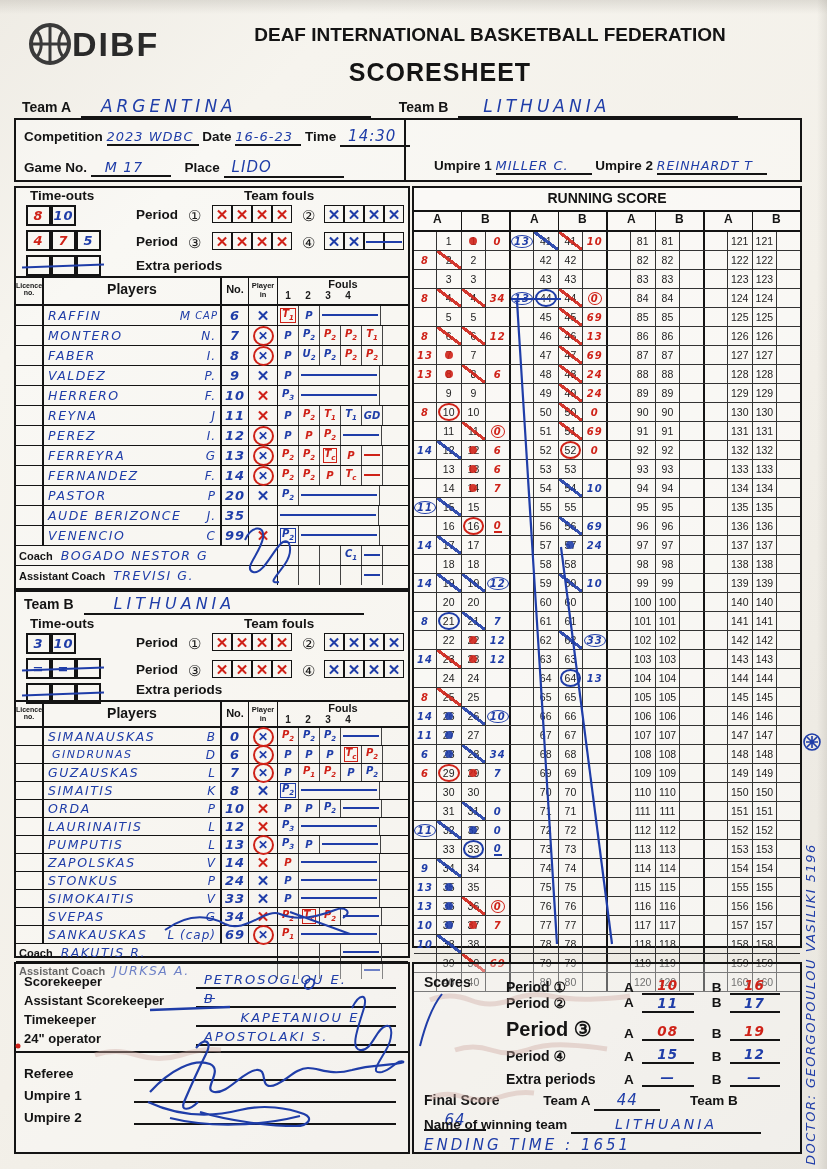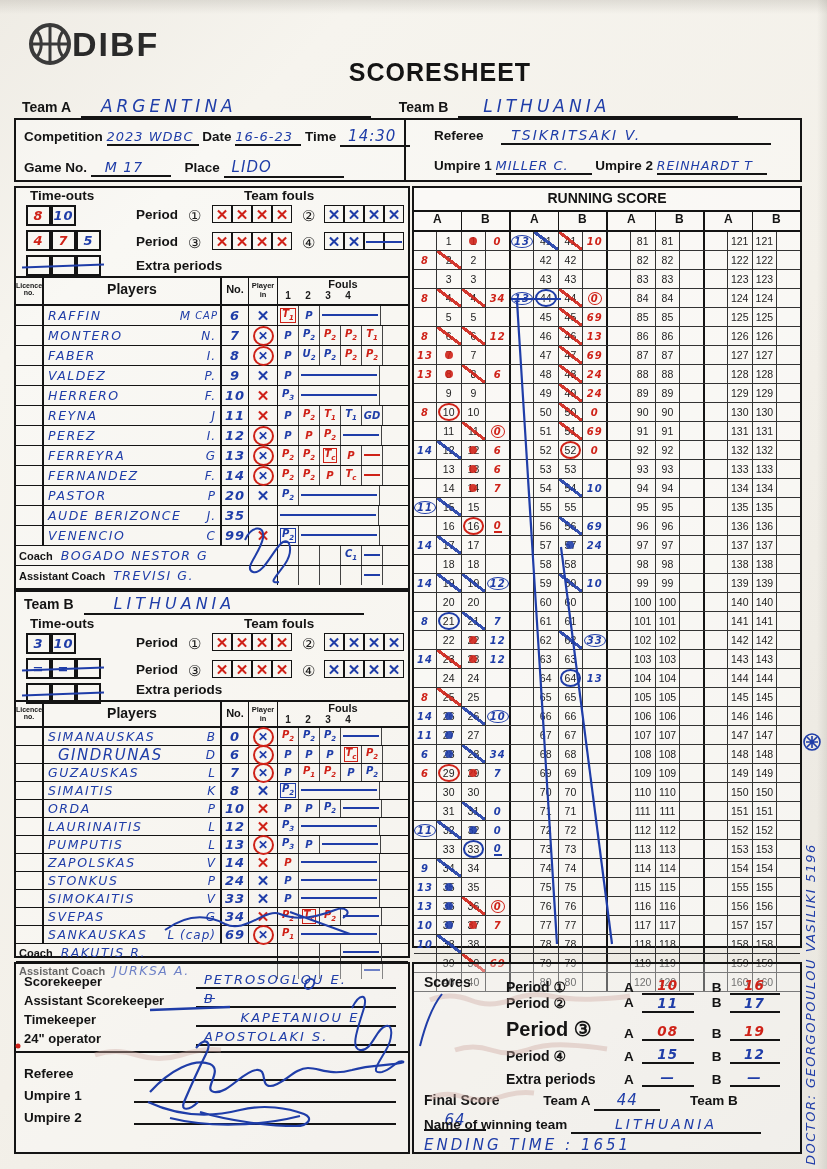--- a/index.html
+++ b/index.html
@@ -41,6 +41,7 @@
       <path d="M22 3 V41 M3 22 H41 M8 8 C15 16 15 28 8 36 M36 8 C29 16 29 28 36 36" fill="none" stroke="#3a3a3a" stroke-width="3"></path>
     </svg><span class="logo-txt">DIBF</span>
   </div>
+  <div class="abs lbl" style="left:190px;top:24px;width:600px;text-align:center;font-size:19px;">DEAF INTERNATIONAL BASKETBALL FEDERATION</div>
   <div class="abs lbl" style="left:190px;top:58px;width:500px;text-align:center;font-size:25px;letter-spacing:1px;">SCORESHEET</div>
 
   <div class="abs" style="left:22px;top:96px;width:780px;font-size:14px;">

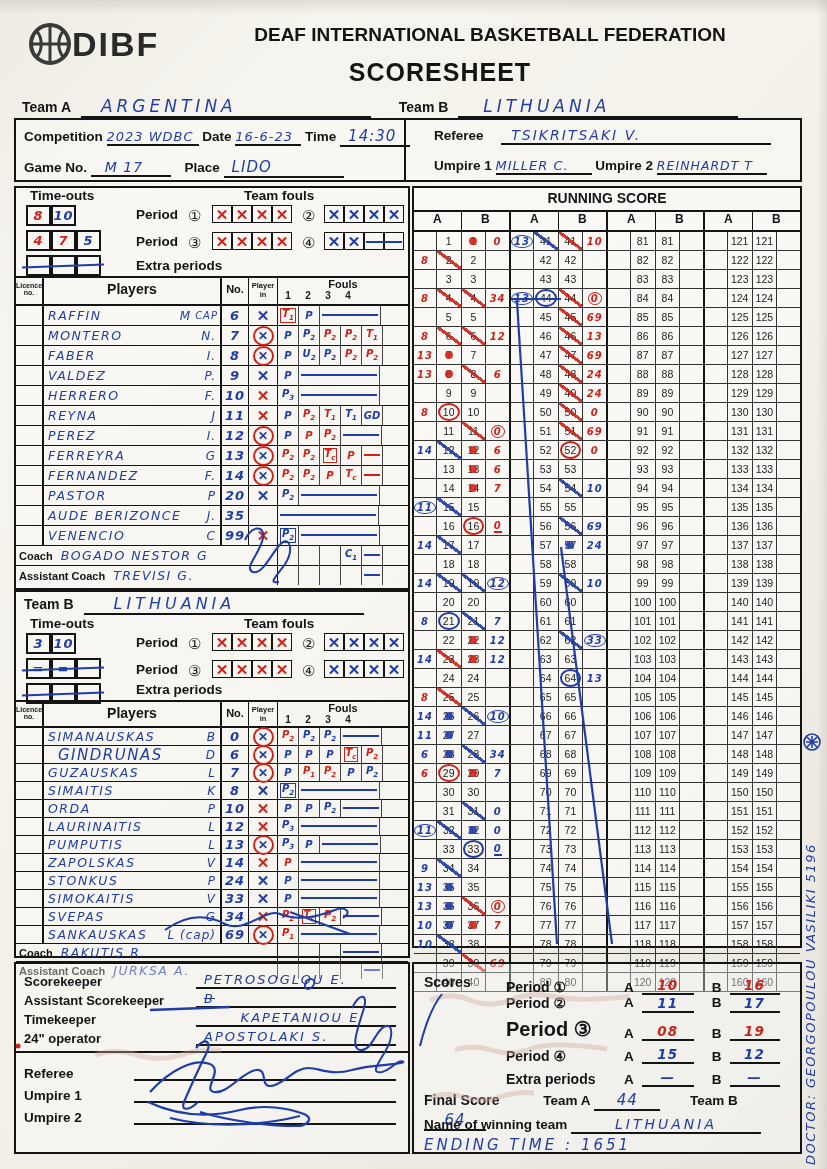--- a/index.html
+++ b/index.html
@@ -67,10 +67,6 @@
       <span class="lbl" style="margin-left:10px;">Place</span>
       <span class="uline" style="width:120px;"><span class="hw pen-b" style="font-size:15px;margin-left:8px;">LIDO</span></span>
     </div>
-    <div class="abs" style="left:418px;top:7px;font-size:13.5px;">
-      <span class="lbl">Referee</span>
-      <span class="uline" style="width:270px;margin-left:14px;"><span class="hw pen-b" style="font-size:14px;letter-spacing:2px;margin-left:10px;">TSIKRITSAKI  V.</span></span>
-    </div>
     <div class="abs" style="left:418px;top:38px;font-size:13.5px;">
       <span class="lbl">Umpire 1</span>
       <span class="uline" style="width:96px;"><span class="hw pen-b" style="font-size:13px;">MILLER  C.</span></span>

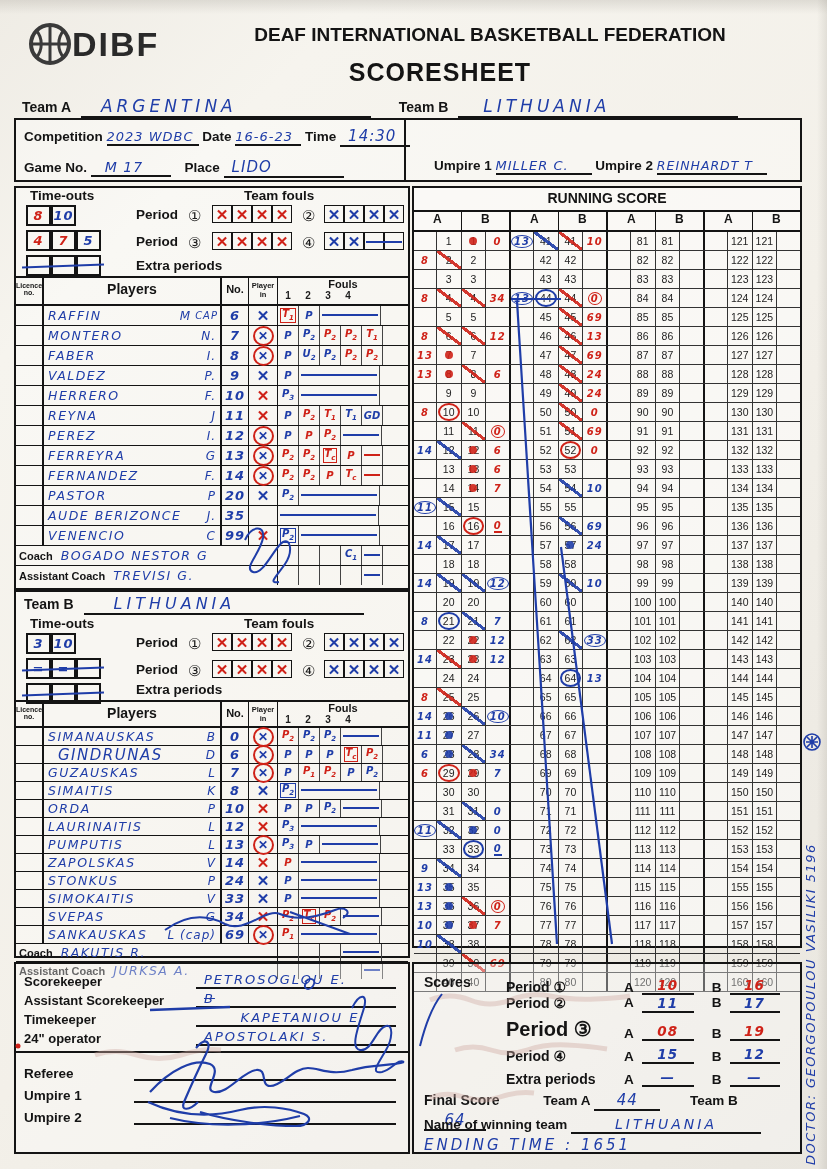--- a/index.html
+++ b/index.html
@@ -640,7 +640,7 @@
         <div style="position: relative; height: 17px; border-bottom: 1.5px solid rgb(20, 20, 20); display: flex;">
           <div style="width: 26px; border-right: 2px solid rgb(20, 20, 20);"></div>
           <div style="width: 176px; border-right: 2px solid rgb(20, 20, 20); display: flex; align-items: center; overflow: hidden;">
-            <span class="hw pen-b" style="font-size: 15px; letter-spacing: 1.5px; margin-left: 14px; white-space: nowrap; flex: 1 1 0%;">GINDRUNAS</span>
+            <span class="hw pen-b" style="font-size: 11px; letter-spacing: 1.5px; margin-left: 8px; white-space: nowrap; flex: 1 1 0%;">GINDRUNAS</span>
             <span class="hw pen-b" style="font-size: 12px; margin-right: 4px;">D</span>
           </div>
           <div style="width: 26px; border-right: 1.5px solid rgb(20, 20, 20); display: flex; align-items: center; justify-content: center;">

